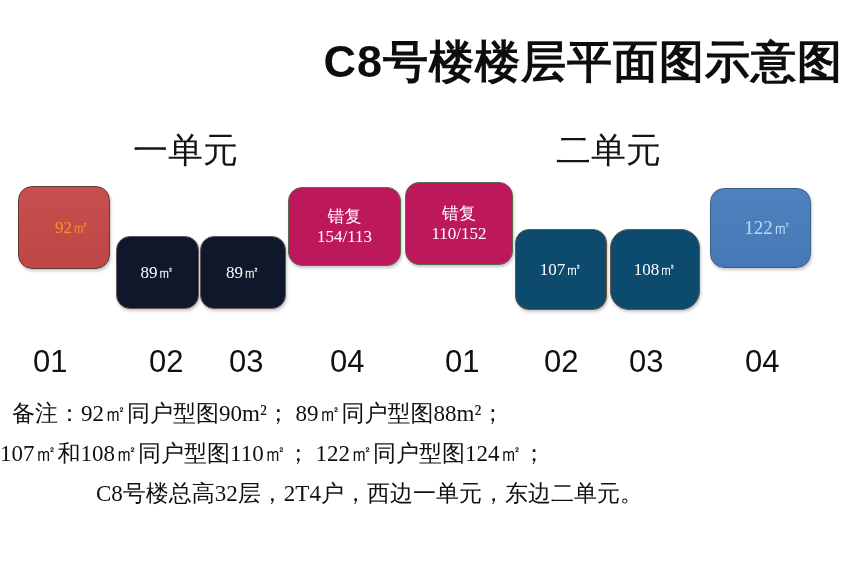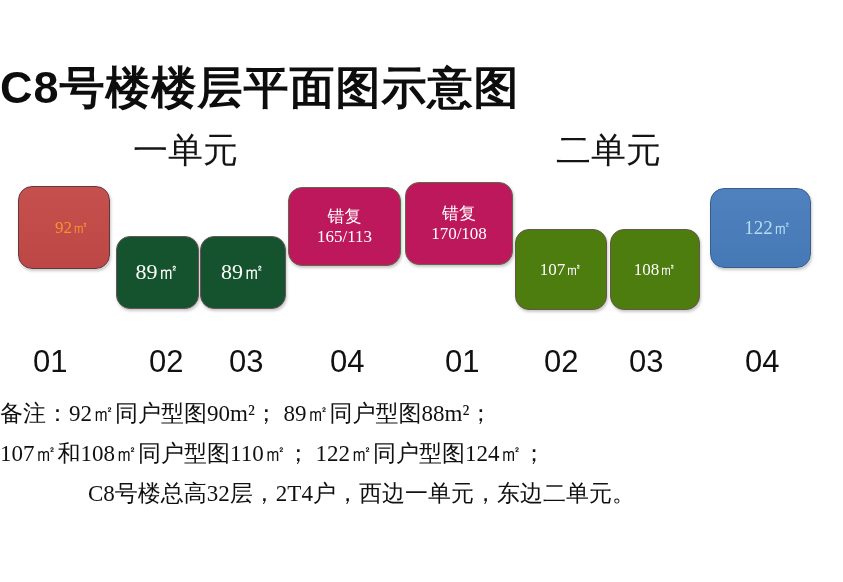--- a/index.html
+++ b/index.html
@@ -23,9 +23,9 @@
   .title {
     position: absolute;
     left: 0;
-    top: 58px;
+    top: 32px;
     width: 843px;
-    text-align: left;
+    text-align: right;
     font-family: "Liberation Sans", "DejaVu Sans", sans-serif;
     font-size: 45px;
     font-weight: 700;

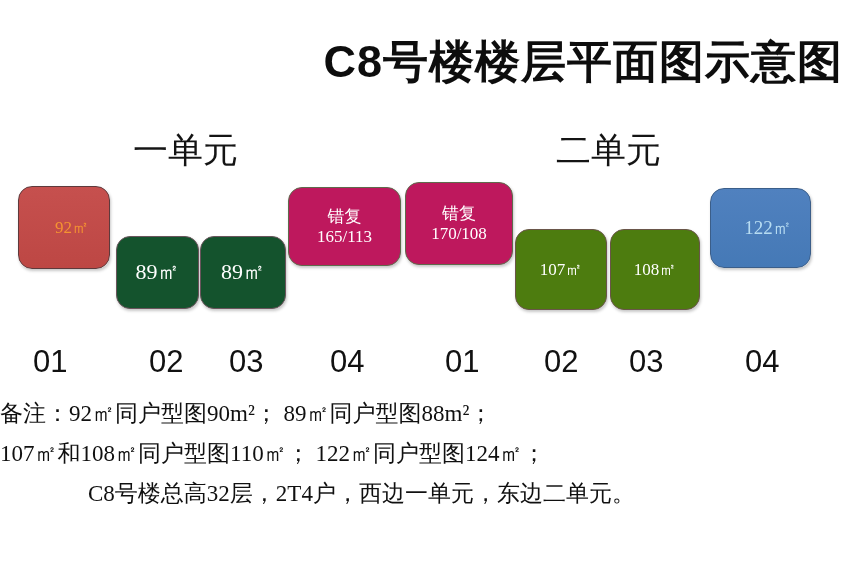--- a/index.html
+++ b/index.html
@@ -154,7 +154,7 @@
 
     <div class="unitbox b-green" style="left:288px; top:187px; width:113px; height:79px;">
       <span class="l1">错复</span>
-      <span class="l2">165/113</span>
+      <span class="l2">154/113</span>
     </div>
 
     <div class="unitbox b-green" style="left:405px; top:182px; width:108px; height:83px;">

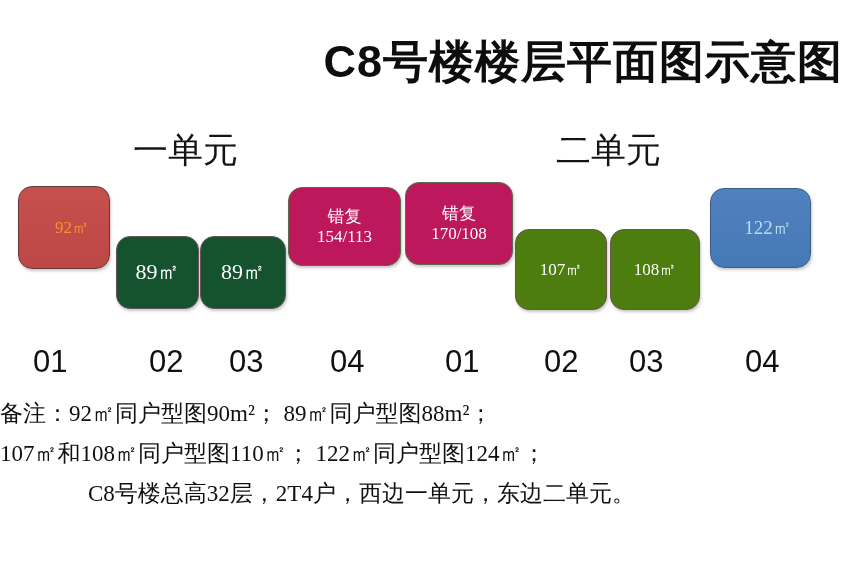--- a/index.html
+++ b/index.html
@@ -159,7 +159,7 @@
 
     <div class="unitbox b-green" style="left:405px; top:182px; width:108px; height:83px;">
       <span class="l1">错复</span>
-      <span class="l2">170/108</span>
+      <span class="l2">110/152</span>
     </div>
 
     <div class="unitbox b-peach" style="left:515px; top:229px; width:92px; height:81px;">

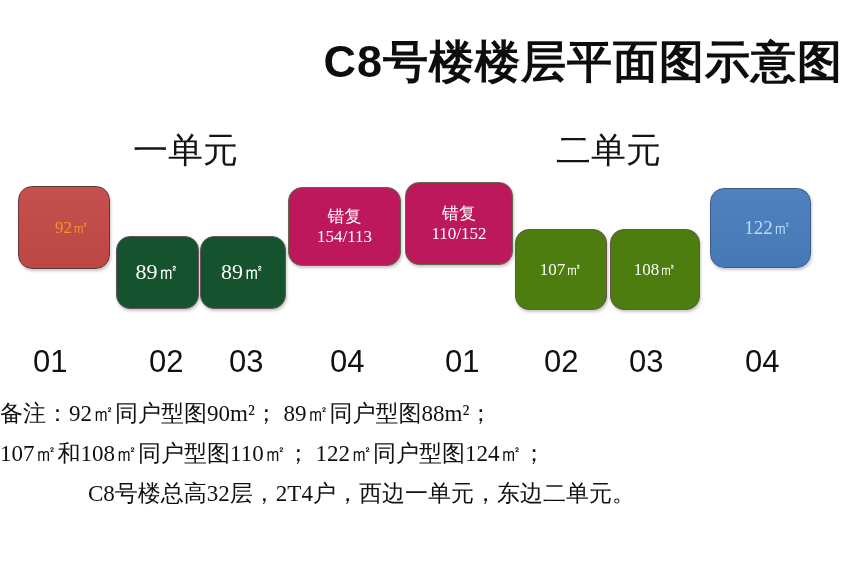--- a/index.html
+++ b/index.html
@@ -71,10 +71,10 @@
     font-size: 17px;
   }
   .b-pink {
-    background: #14532d;
+    background: #0f172a;
     border-color: #6a545c;
     color: #ffffff;
-    font-size: 22px;
+    font-size: 17px;
     text-align: right;
   }
   .b-green {

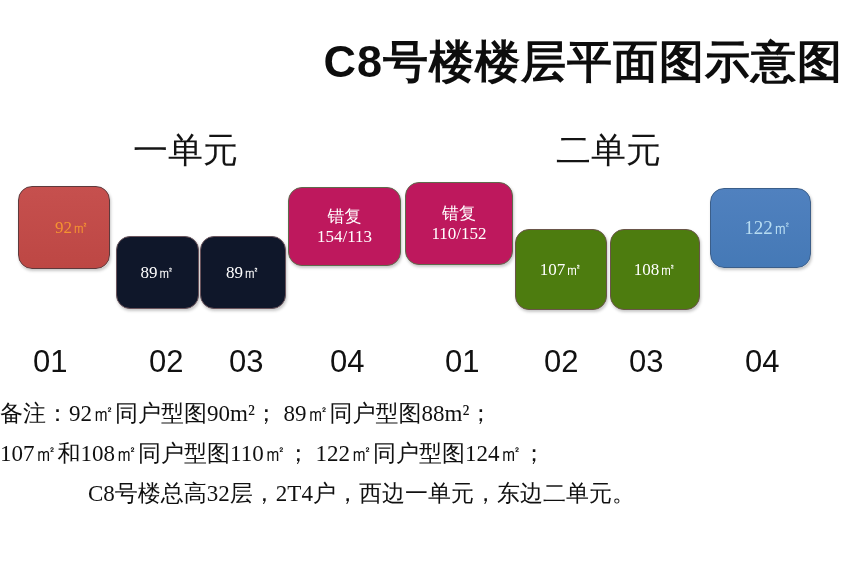--- a/index.html
+++ b/index.html
@@ -84,7 +84,7 @@
     font-size: 17px;
   }
   .b-peach {
-    background: #4d7c0f;
+    background: #0c4a6e;
     border-color: #6a5549;
     color: #ffffff;
     font-size: 17px;

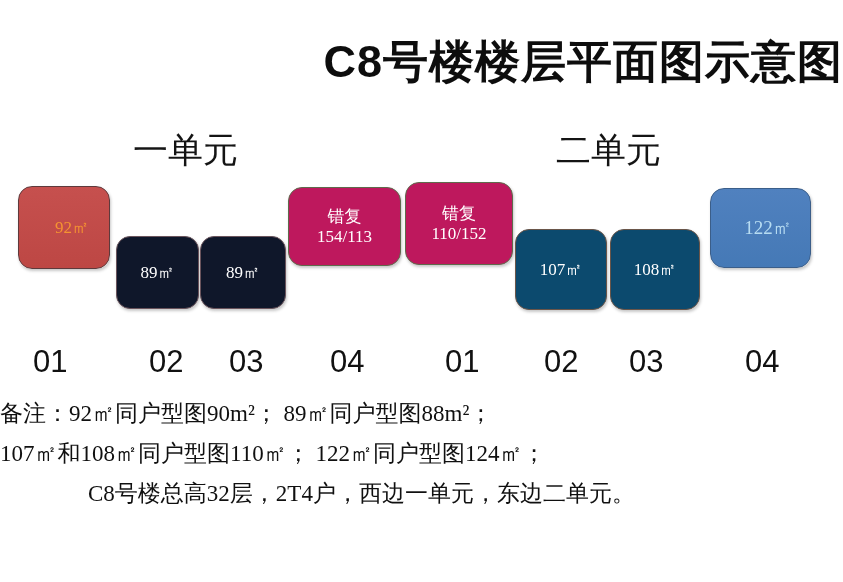--- a/index.html
+++ b/index.html
@@ -166,7 +166,7 @@
       <span class="l1">107㎡</span>
     </div>
 
-    <div class="unitbox b-peach" style="left:610px; top:229px; width:90px; height:81px;">
+    <div class="unitbox b-peach" style="left:610px; top:229px; width:90px; height:81px;border-radius:19px;">
       <span class="l1">108㎡</span>
     </div>
 

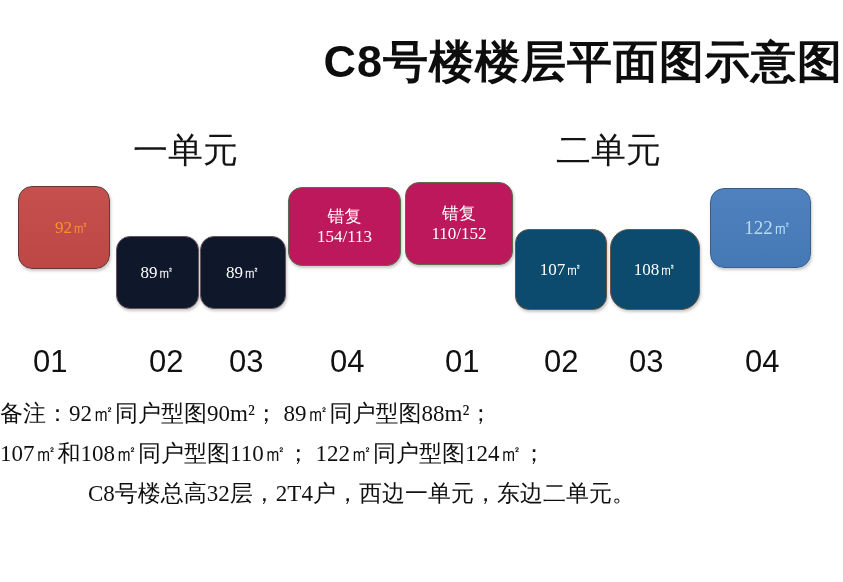--- a/index.html
+++ b/index.html
@@ -124,7 +124,7 @@
     line-height: 40px;
     height: 40px;
   }
-  .note-line.n1 { padding-left: 0; }
+  .note-line.n1 { padding-left: 12px; }
   .note-line.n2 { }
   .note-line.n3 { padding-left: 88px; }
 </style>

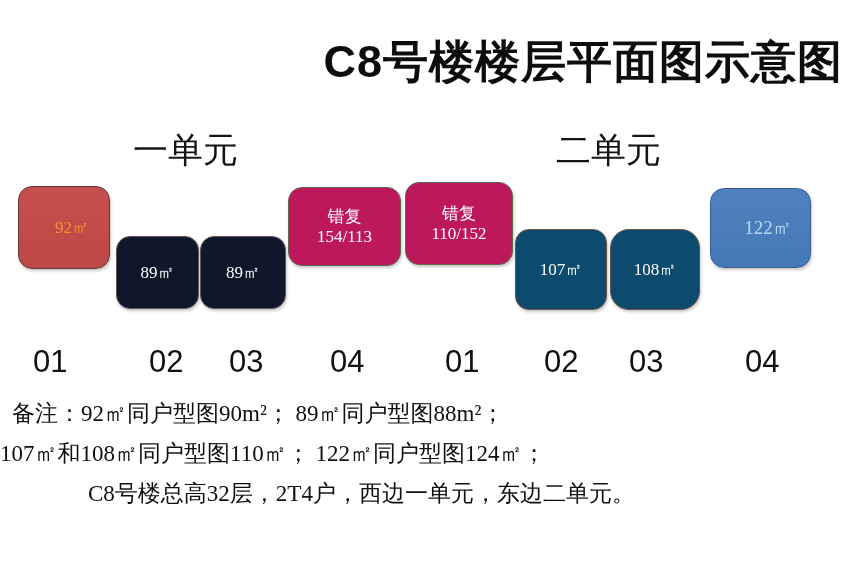--- a/index.html
+++ b/index.html
@@ -126,7 +126,7 @@
   }
   .note-line.n1 { padding-left: 12px; }
   .note-line.n2 { }
-  .note-line.n3 { padding-left: 88px; }
+  .note-line.n3 { padding-left: 88px; margin-left: 8px; }
 </style>
 </head>
 <body>

